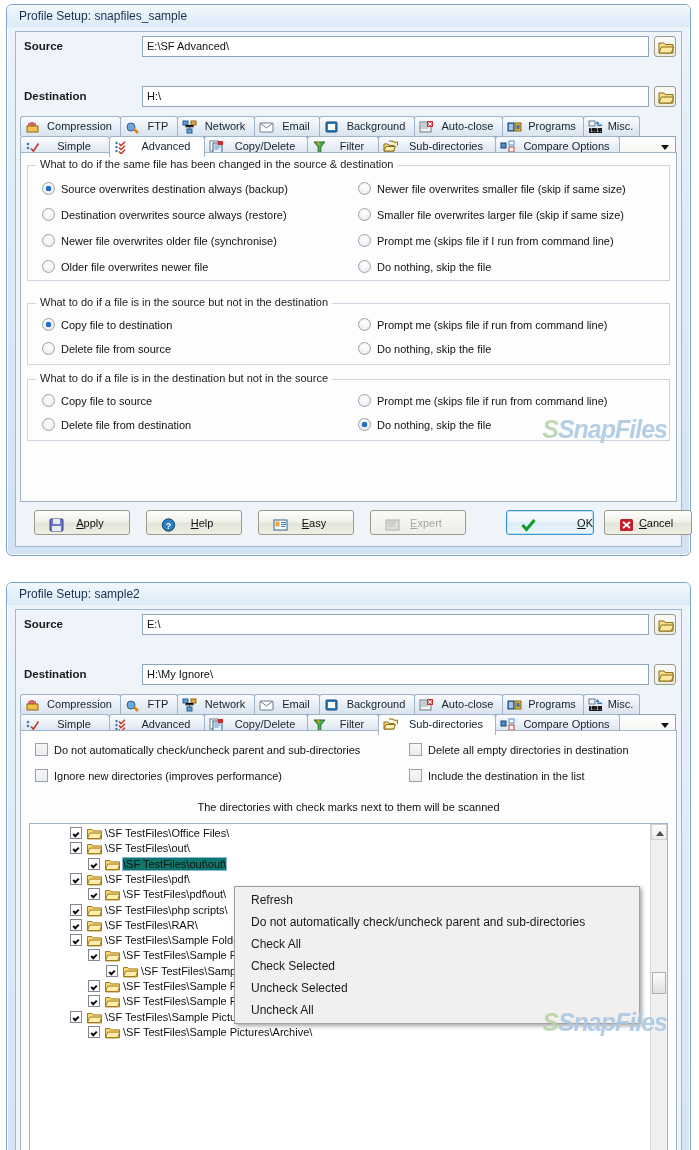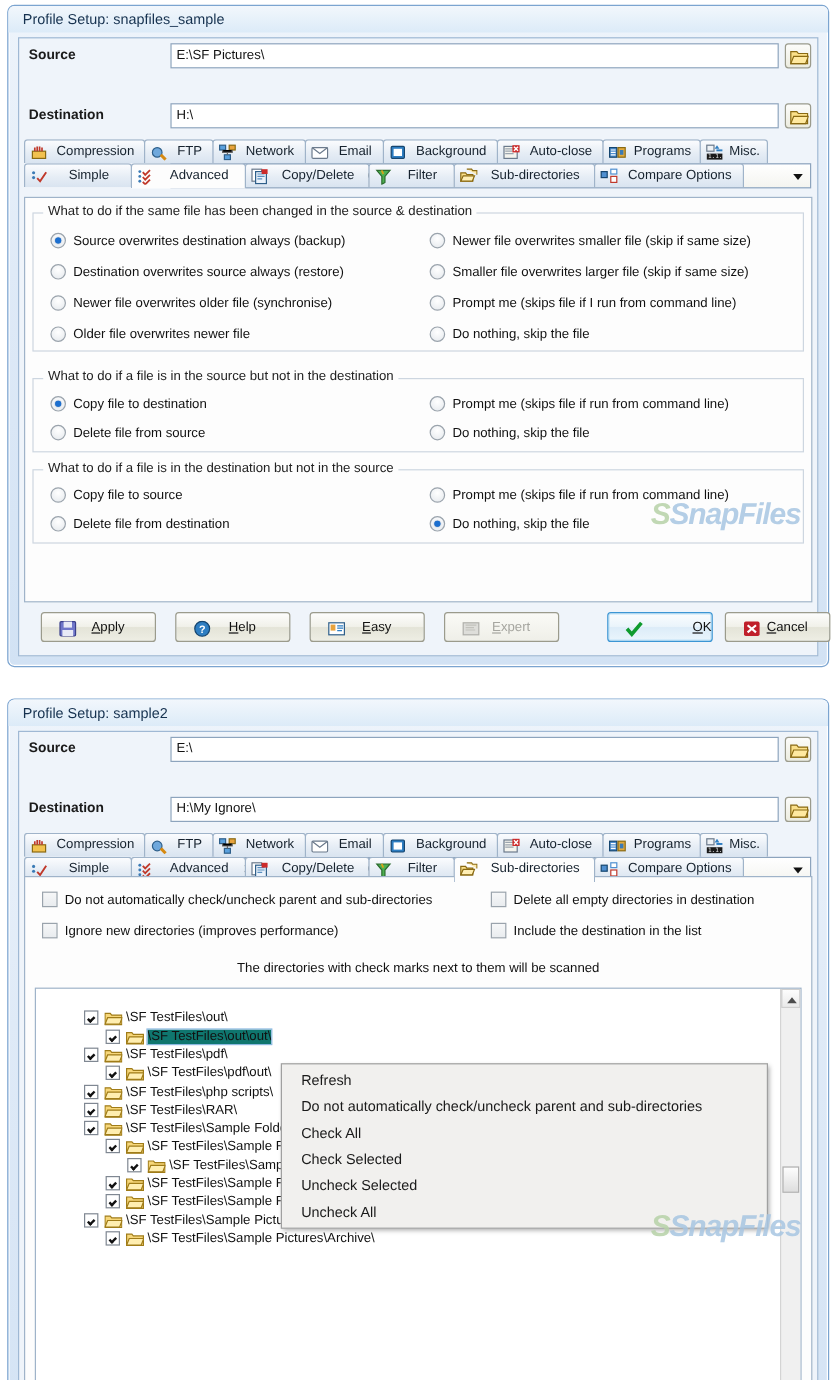--- a/index.html
+++ b/index.html
@@ -153,7 +153,7 @@
 
     <div class="pathrow" style="top:2px">
       <span class="plabel">Source</span>
-      <div class="pinput">E:\SF Pictures\</div>
+      <div class="pinput">E:\SF Advanced\</div>
       <div class="folderbtn">
         <svg width="16" height="15" viewBox="0 0 16 15">
           <path d="M1 3h5l1.3 1.6H15V13H1z" fill="#f5c council" stroke="#8a6a12" stroke-width="1" style="fill:#fbe08a"></path>

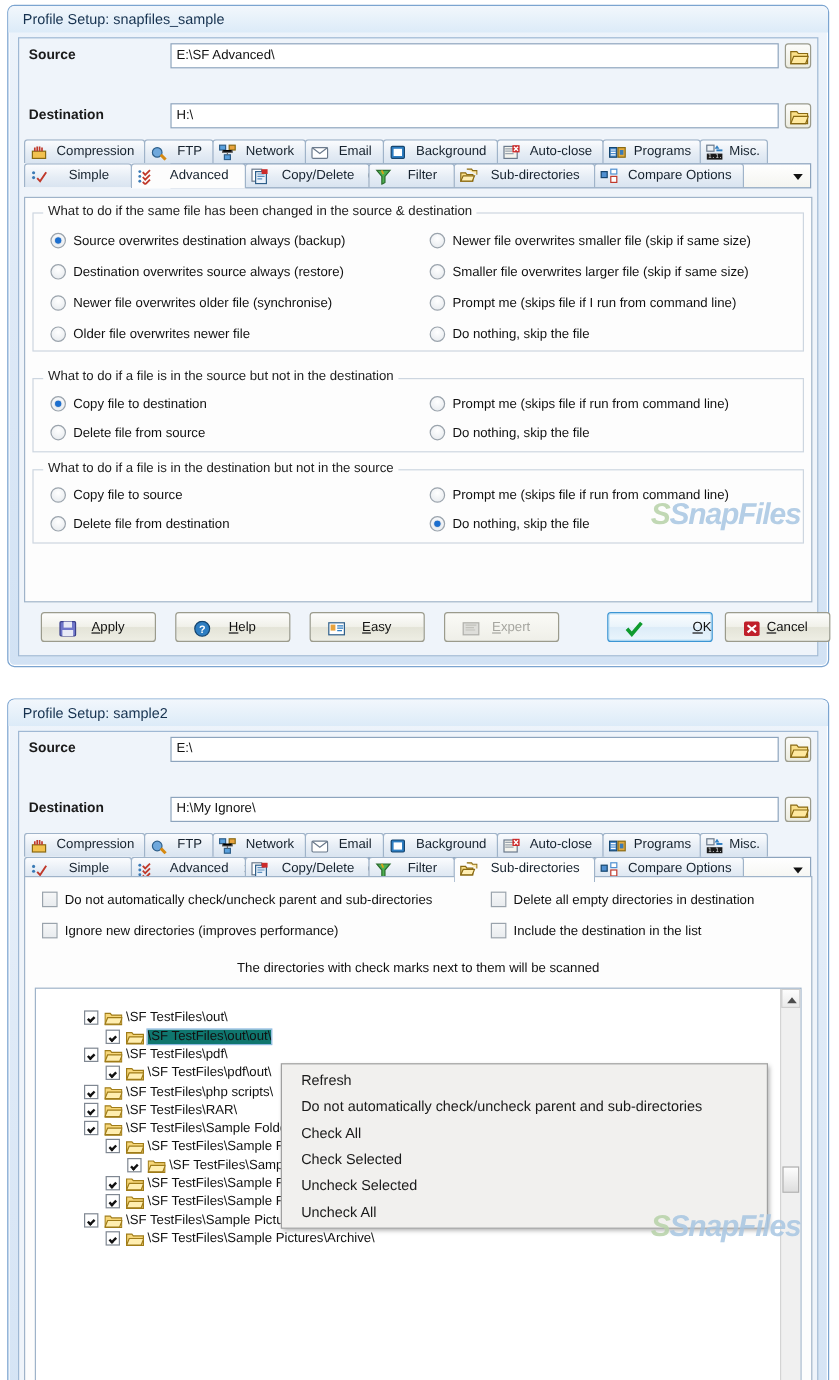--- a/index.html
+++ b/index.html
@@ -258,7 +258,7 @@
         </div>
     </div>
 
-    <div class="panel" style="top:132px;bottom:44px;">
+    <div class="panel" style="top:120px;bottom:44px;">
 
       <div class="gb" style="top:12px;height:116px;">
         <div class="gbt">What to do if the same file has been changed in the source &amp; destination</div>

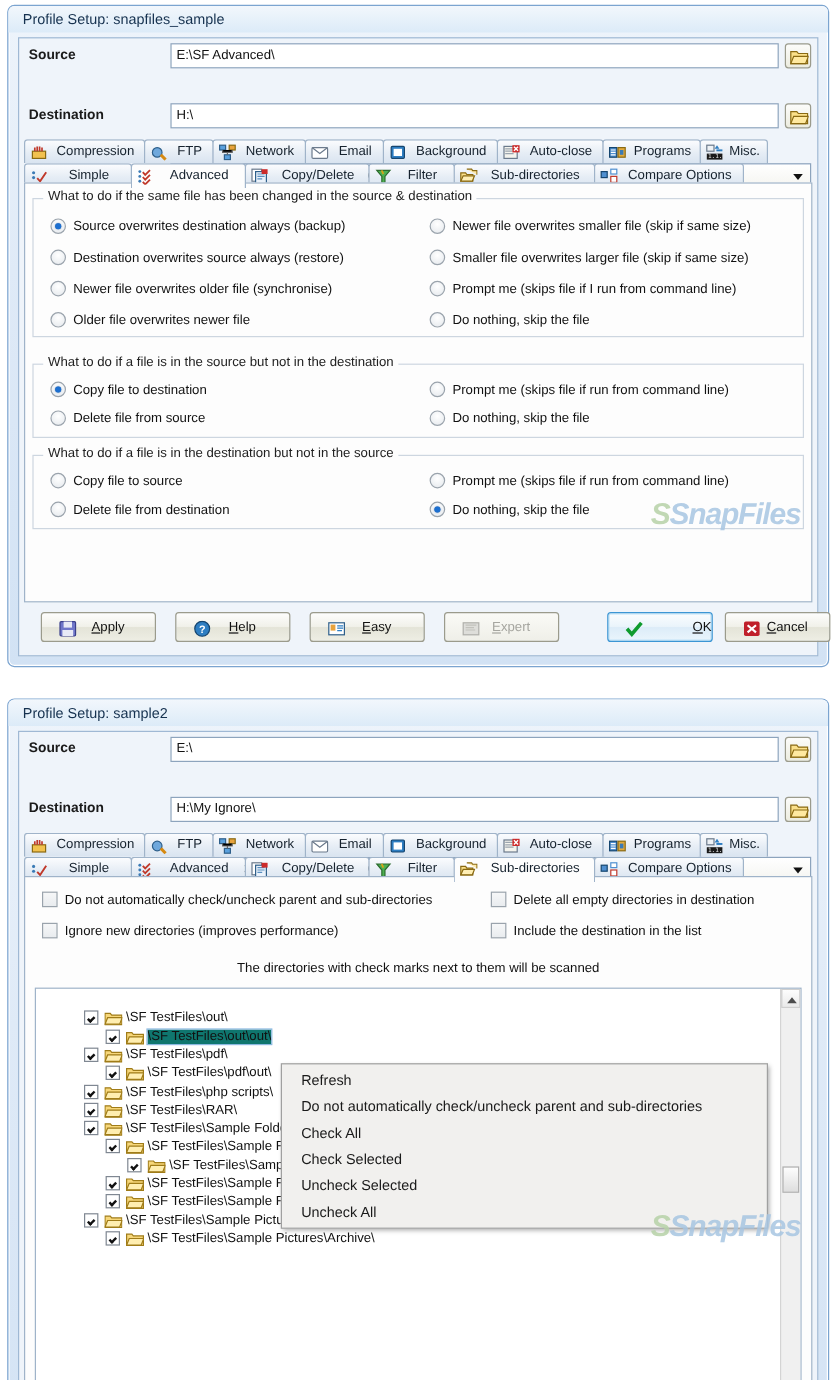--- a/index.html
+++ b/index.html
@@ -507,6 +507,14 @@
 
       <div class="treebox" style="left:8px;right:8px;top:92px;bottom:8px;">
         <div id="tree-rows" style="position:absolute;left:0;top:2px;right:17px;bottom:17px;overflow:hidden;">
+            <div class="trow" style="top: 0px; position: absolute; left: 0px; right: 0px;">
+              <span class="tc" style="left: 40px;"></span>
+              <span class="tf" style="left: 57px;"><svg width="15" height="13" viewBox="0 0 15 13">
+                  <path d="M0.5 2.5h4.4l1.2 1.4h8.4v8H0.5z" fill="#f7d77a" stroke="#a07c18"></path>
+                  <path d="M0.5 11.5l2.2-5.4h12.1l-2.1 5.4z" fill="#ffeeb0" stroke="#a07c18"></path>
+                </svg></span>
+              <span class="tl" style="left: 75px;">\SF TestFiles\Office Files\</span>
+            </div>
             <div class="trow" style="top: 15.3px; position: absolute; left: 0px; right: 0px;">
               <span class="tc" style="left: 40px;"></span>
               <span class="tf" style="left: 57px;"><svg width="15" height="13" viewBox="0 0 15 13">

